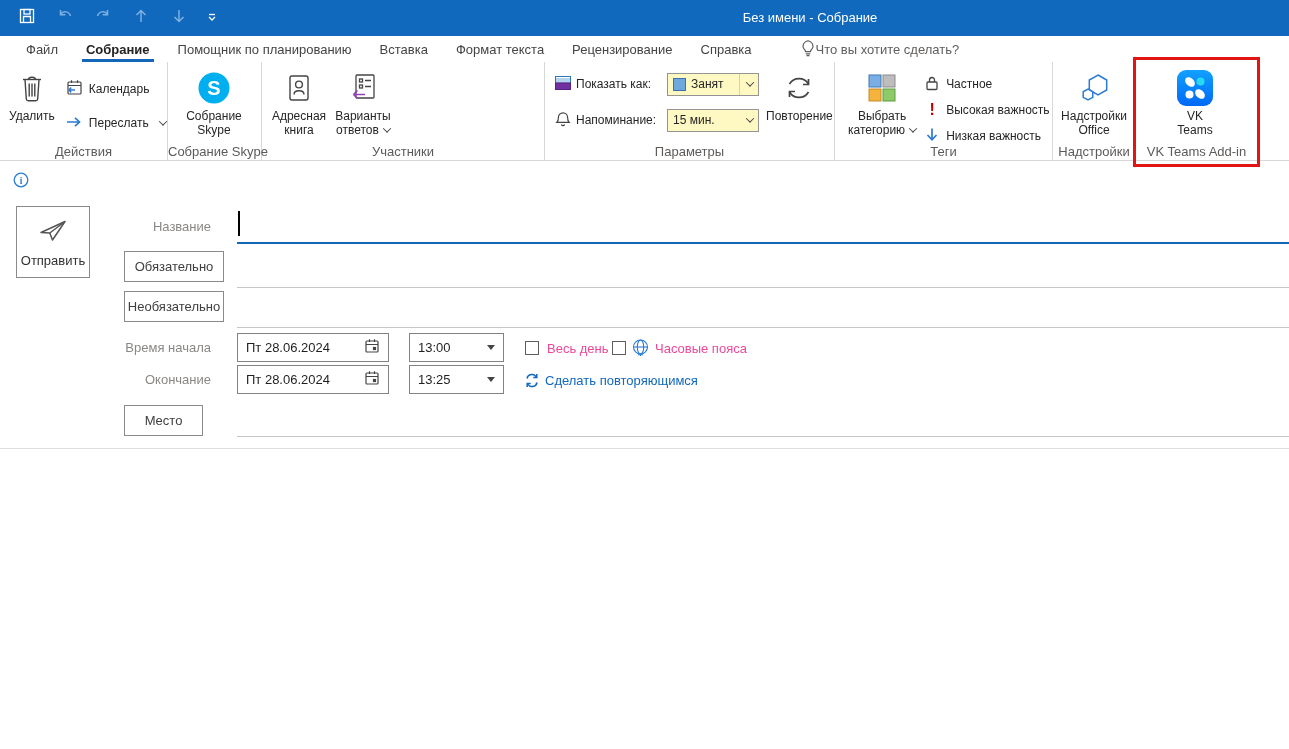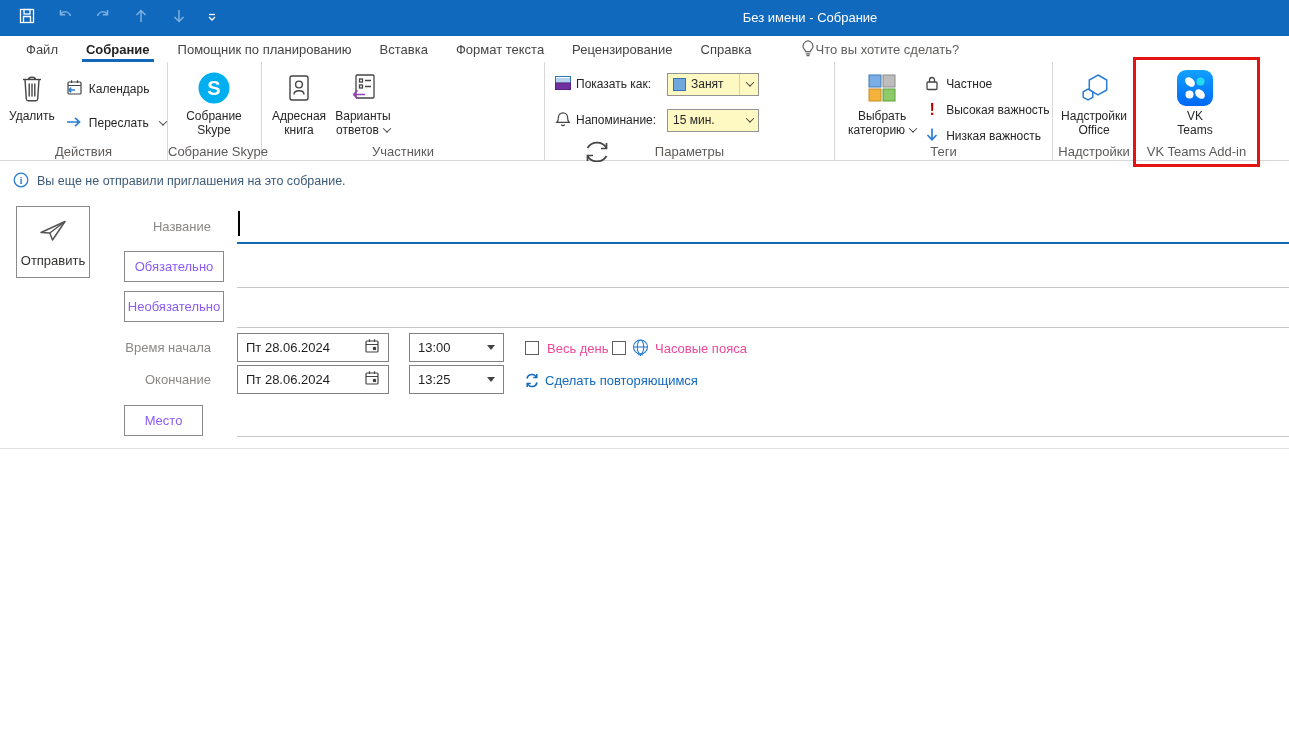--- a/index.html
+++ b/index.html
@@ -276,7 +276,7 @@
   </div>
 
   <div class="rgroup" style="width:290px; padding-left:10px;">
-    <div style="display:flex;flex-direction:column;">
+    <div style="display:flex;">
       <div style="display:flex; flex-direction:column;">
         <div class="optrow">
           <span>

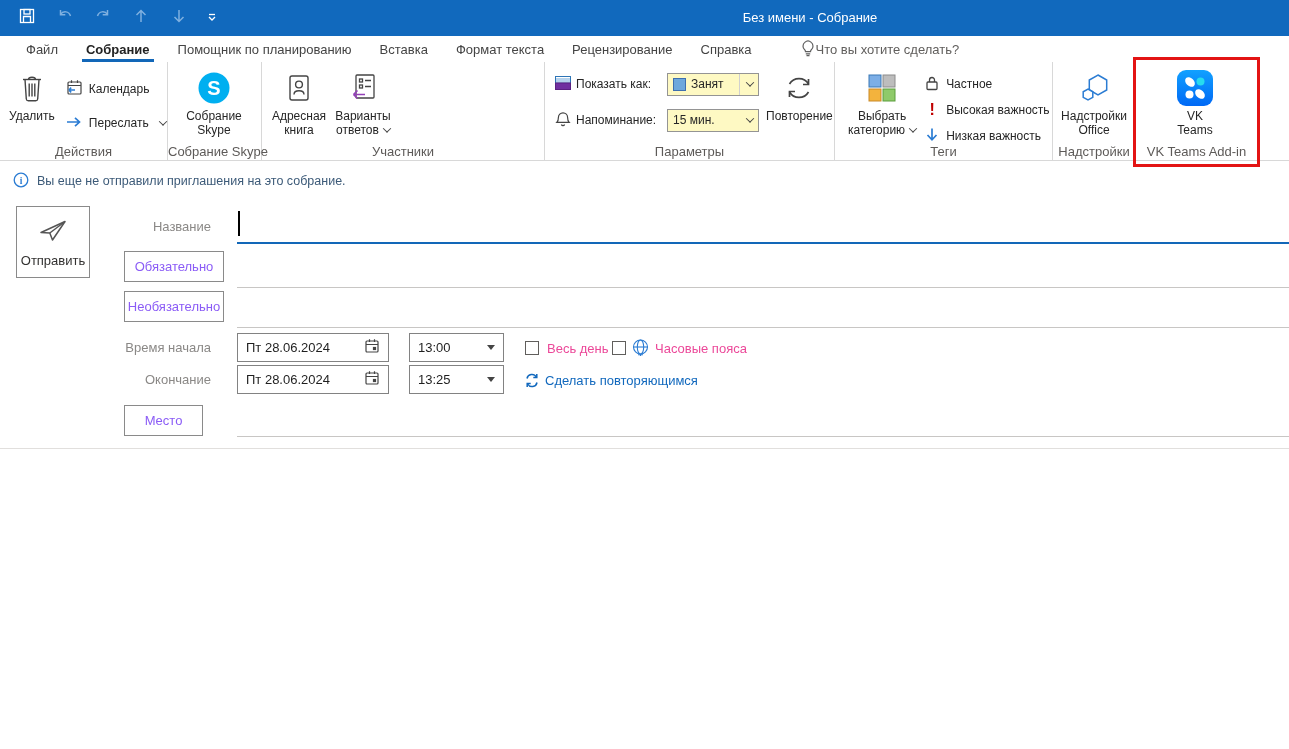--- a/index.html
+++ b/index.html
@@ -418,7 +418,6 @@
       <text x="8" y="11.6" text-anchor="middle" font-size="9.5" font-weight="bold" fill="#2b7cd3" font-family="Liberation Serif, serif">i</text>
     </svg>
   </span>
-  <span>Вы еще не отправили приглашения на это собрание.</span>
 </div>
 
 <div class="send-btn">

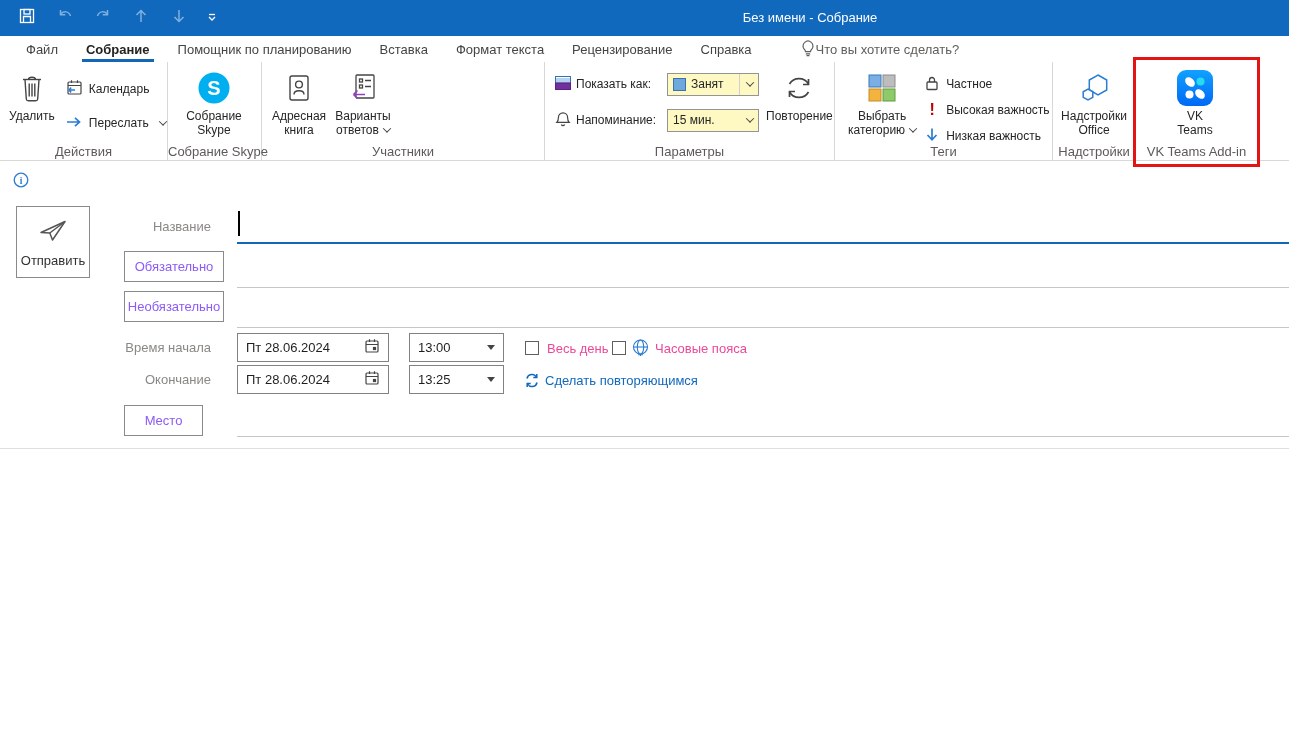--- a/index.html
+++ b/index.html
@@ -89,7 +89,7 @@
   }
   .field-btn {
     position:absolute; left:124px; width:100px; height:31px;
-    border:1px solid #8a8a8a; background:#fff; font-size:13px; color:#8b5cf6;
+    border:1px solid #8a8a8a; background:#fff; font-size:13px; color:#404040;
     display:flex; align-items:center; justify-content:center;
   }
   .hline { position:absolute; height:1px; background:#c8c6c4; }

